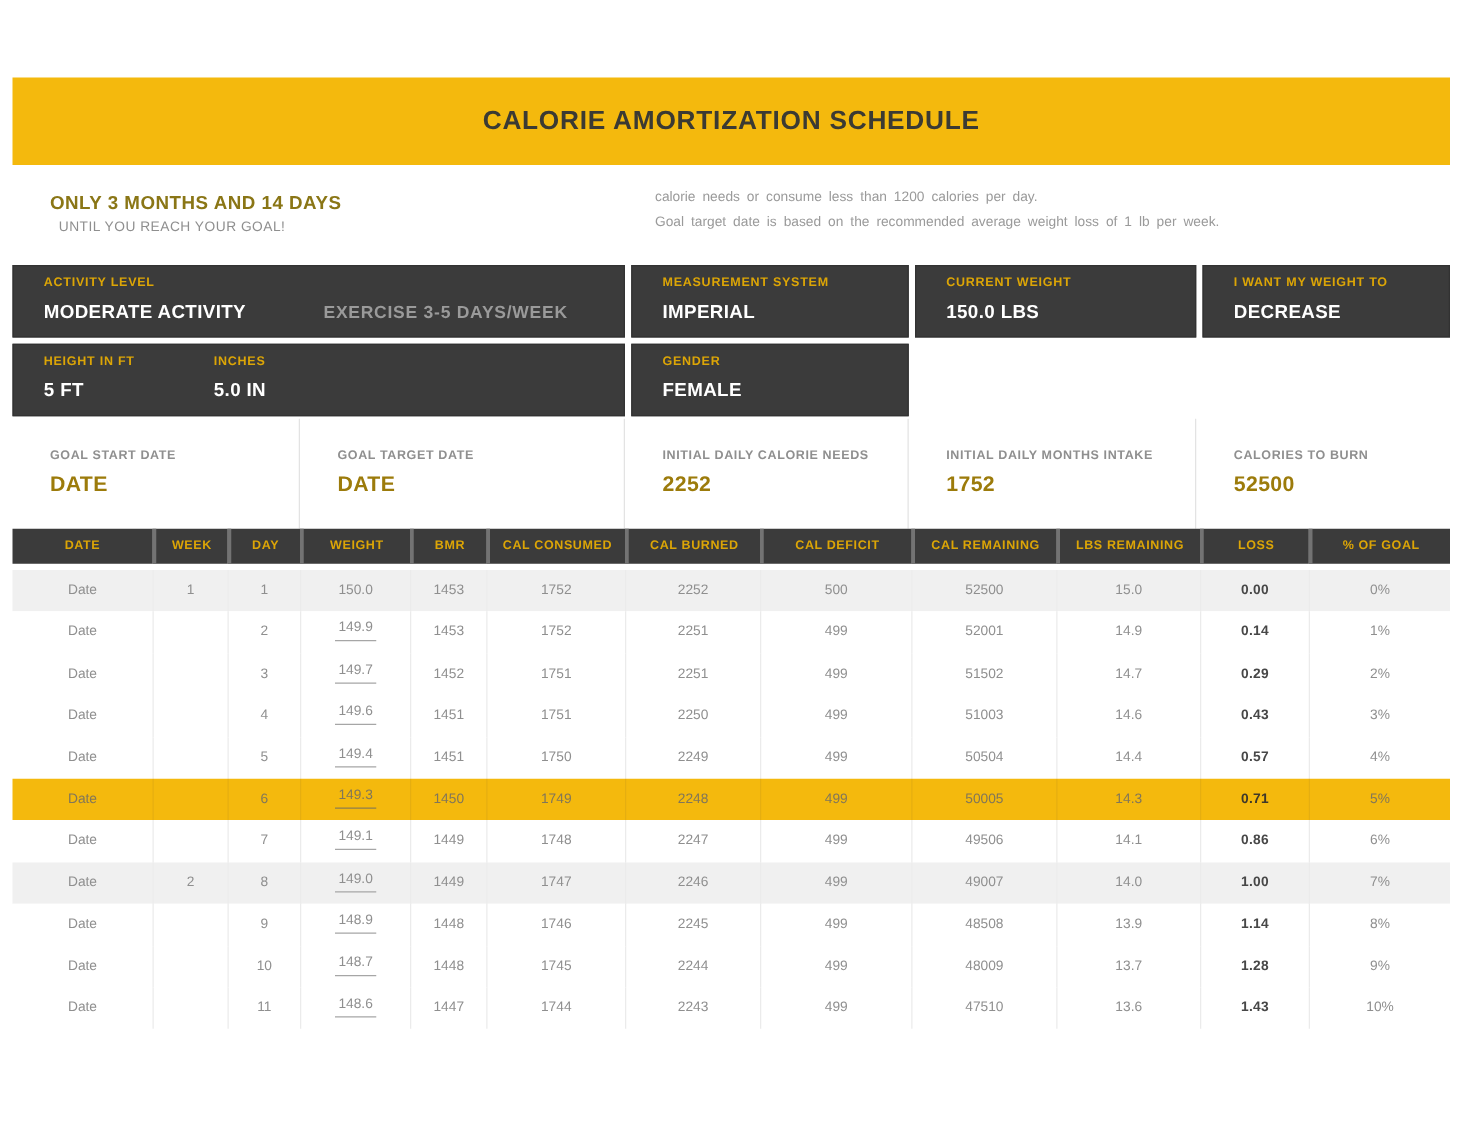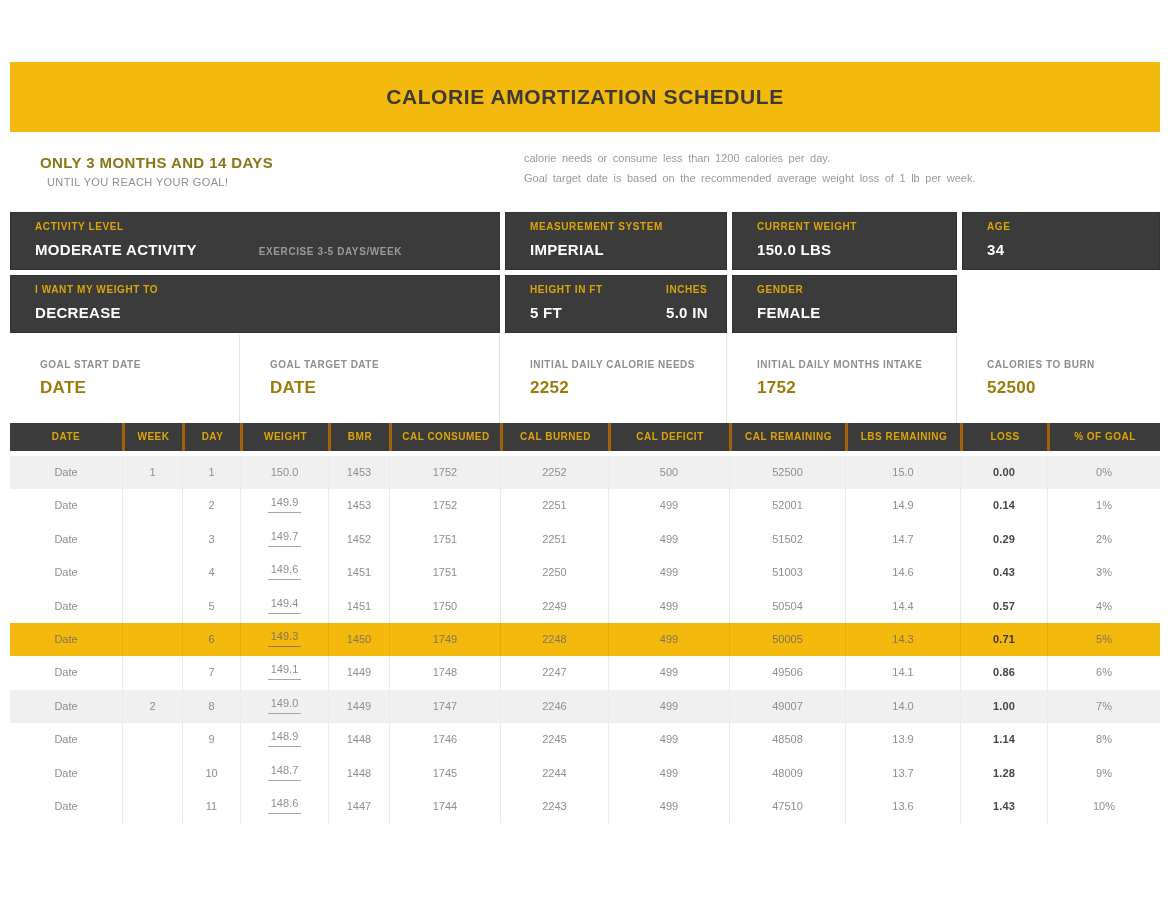--- a/index.html
+++ b/index.html
@@ -123,12 +123,6 @@
       </div>
     </div>
 
-    <div class="panel">
-      <div class="p-label">AGE</div>
-      <div class="p-value-row">
-        <div class="p-value">34</div>
-      </div>
-    </div>
 
     <div class="panel">
       <div class="p-label">I WANT MY WEIGHT TO</div>

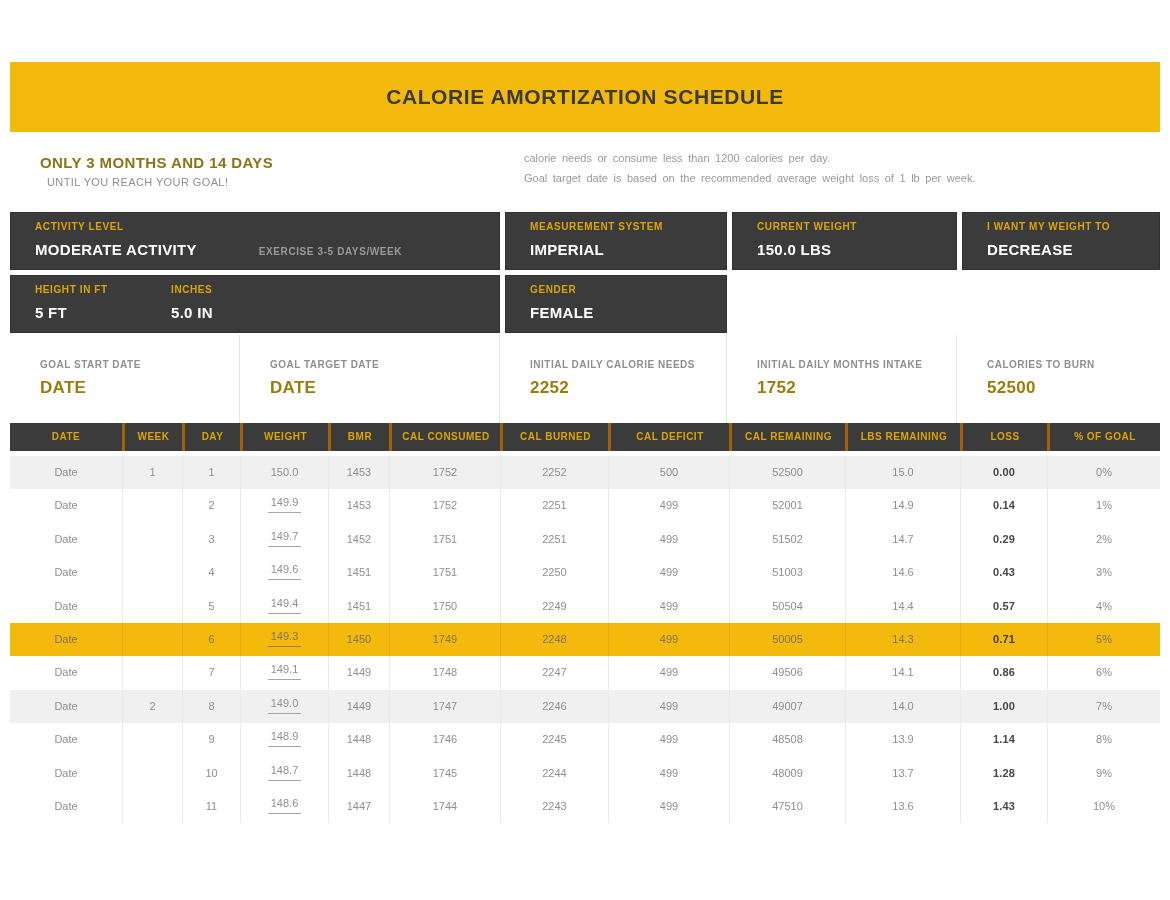--- a/index.html
+++ b/index.html
@@ -36,7 +36,7 @@
   .p-label { font-size:10px; font-weight:bold; color:#dca506; letter-spacing:.6px; }
   .p-value-row { display:flex; align-items:baseline; margin-top:9px; }
   .p-value { font-size:15px; font-weight:bold; color:#ffffff; letter-spacing:.3px; }
-  .p-note { font-size:10px; font-weight:bold; color:#9a9a9a; letter-spacing:.6px; margin-left:62px; }
+  .p-note { font-size:14px; font-weight:bold; color:#9a9a9a; letter-spacing:.6px; margin-left:62px; }
   .sub-cols { display:flex;gap:21px; }
   .sub-col-1 { width:115px; }
 

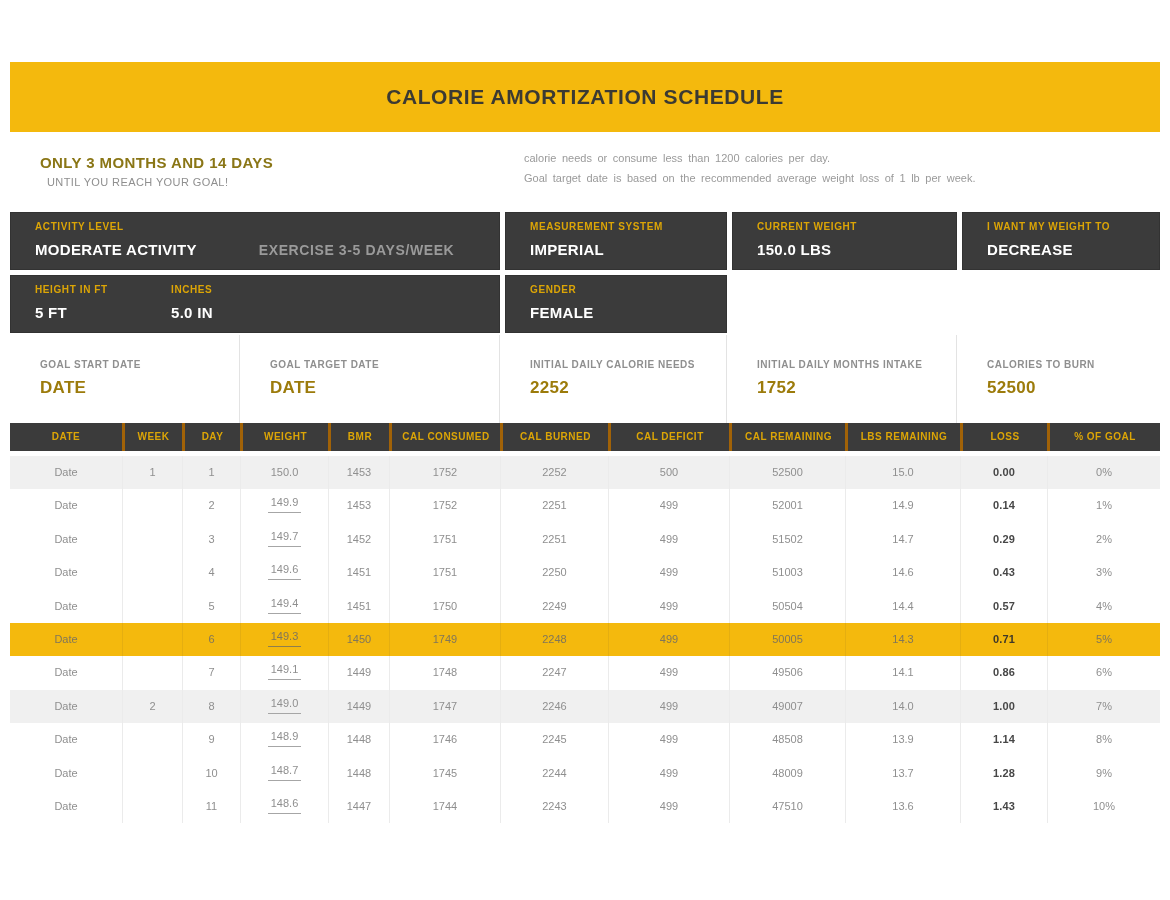--- a/index.html
+++ b/index.html
@@ -58,7 +58,7 @@
   .h-cell {
     background:#3b3b3b; height:28px; line-height:28px; text-align:center;
     font-size:10px; font-weight:bold; color:#dca506; letter-spacing:.5px;
-    border-left:3px solid #a16207; white-space:nowrap; overflow:hidden;
+    border-left:3px solid #737373; white-space:nowrap; overflow:hidden;
   }
   .h-cell:first-child { border-left:none; }
   .sched-body { margin-top:5px; }

